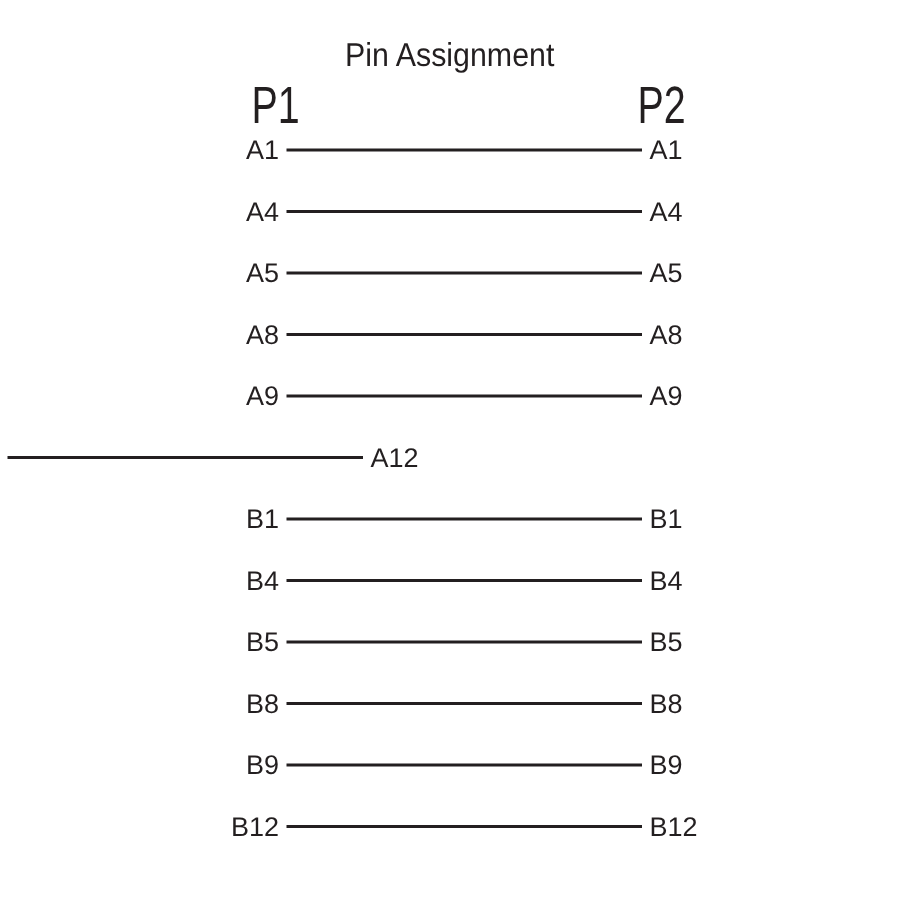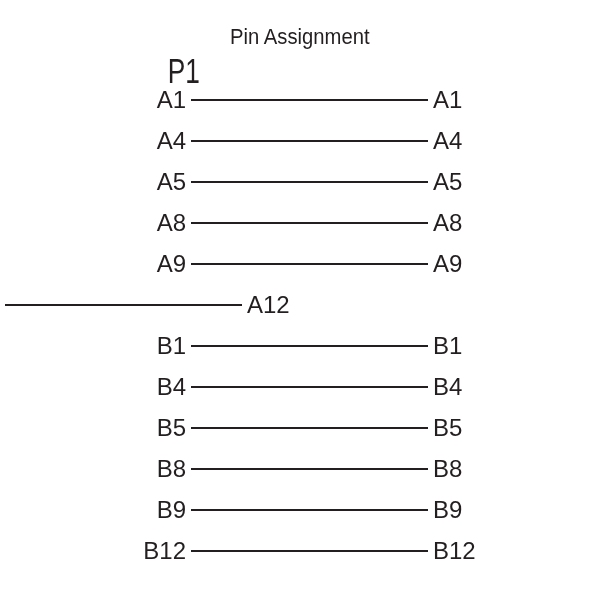--- a/index.html
+++ b/index.html
@@ -97,6 +97,9 @@
     <span class="squeeze">P1</span>
   </div>
 
+  <div class="connector-header right">
+    <span class="squeeze">P2</span>
+  </div>
 
   <div class="rows">
   <div class="row">

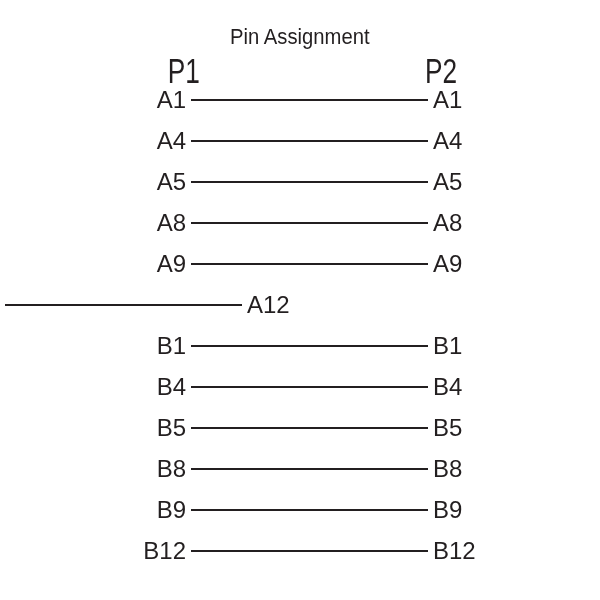--- a/index.html
+++ b/index.html
@@ -64,7 +64,7 @@
     height: 41px;
   }
   .pin-label {
-    font-size: 24px;
+    font-size: 18px;
     line-height: 20px;
     white-space: nowrap;
   }

